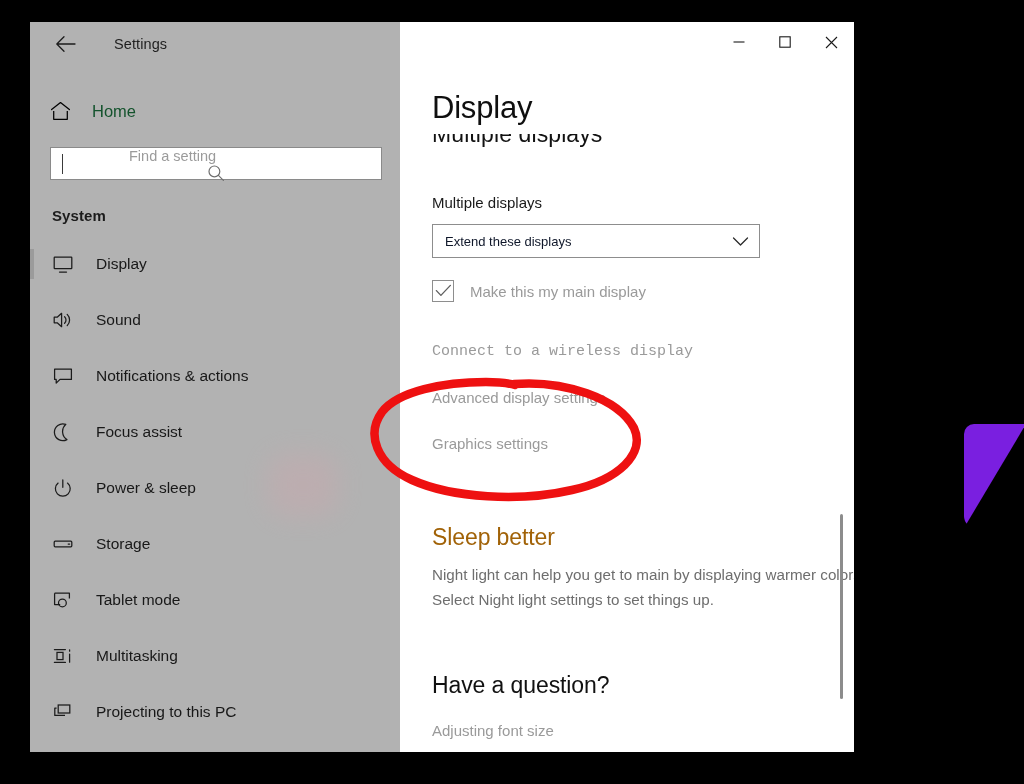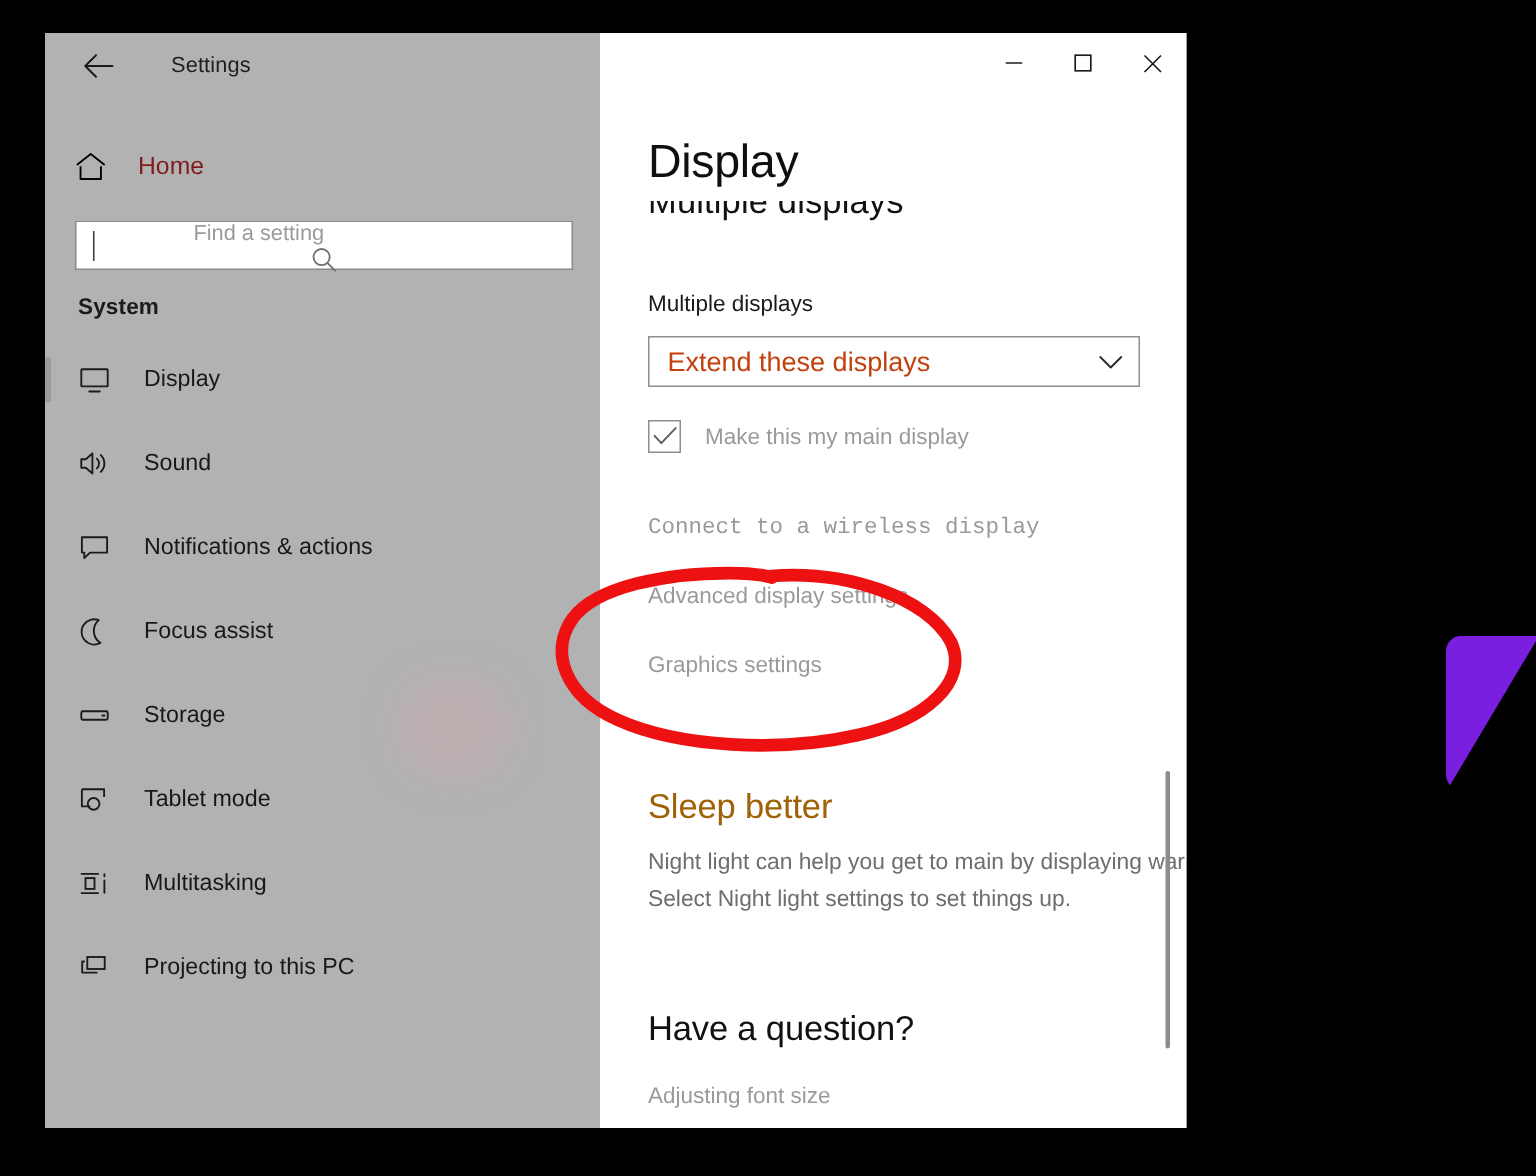--- a/index.html
+++ b/index.html
@@ -39,7 +39,7 @@
     position: absolute;
     left: 30px;
     top: 22px;
-    width: 761px;
+    width: 824px;
     height: 730px;
     background: #ffffff;
     overflow: hidden;

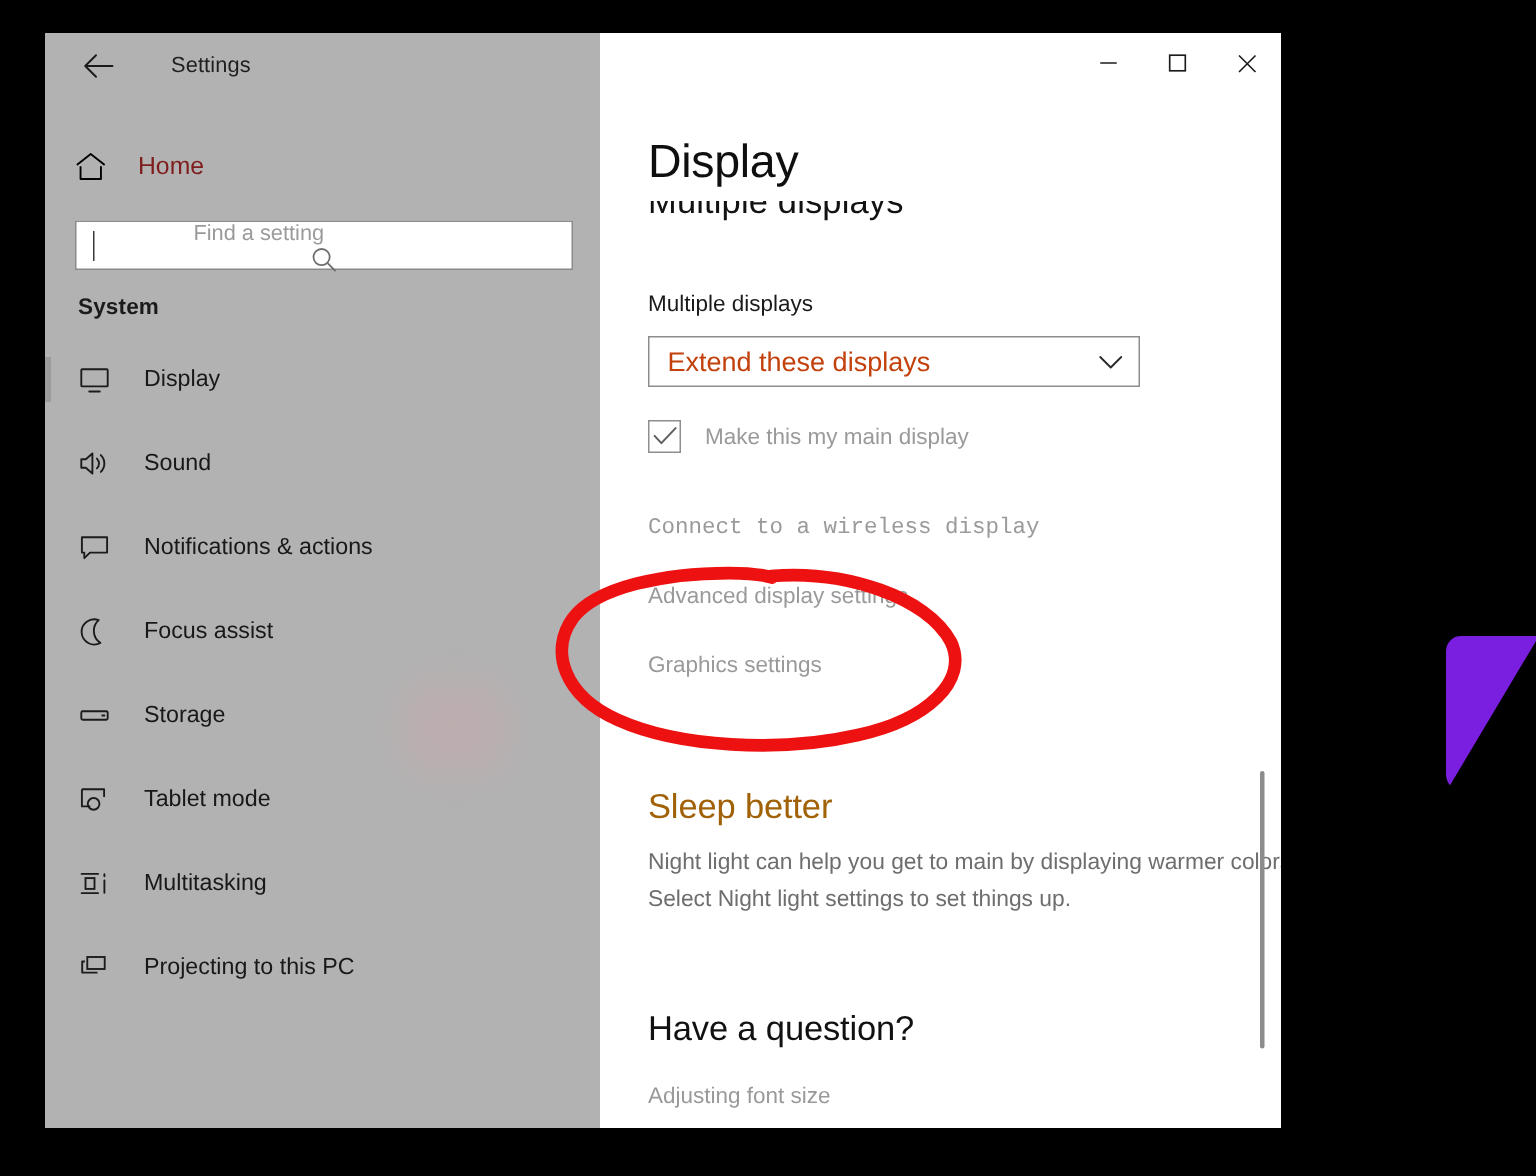--- a/index.html
+++ b/index.html
@@ -88,7 +88,7 @@
   #home-row .ico { width: 34px; display:flex; align-items:center; }
   #home-label {
     font-size: 16.5px;
-    color: #7f1d1d;
+    color: #14532d;
     margin-left: 8px;
   }
 

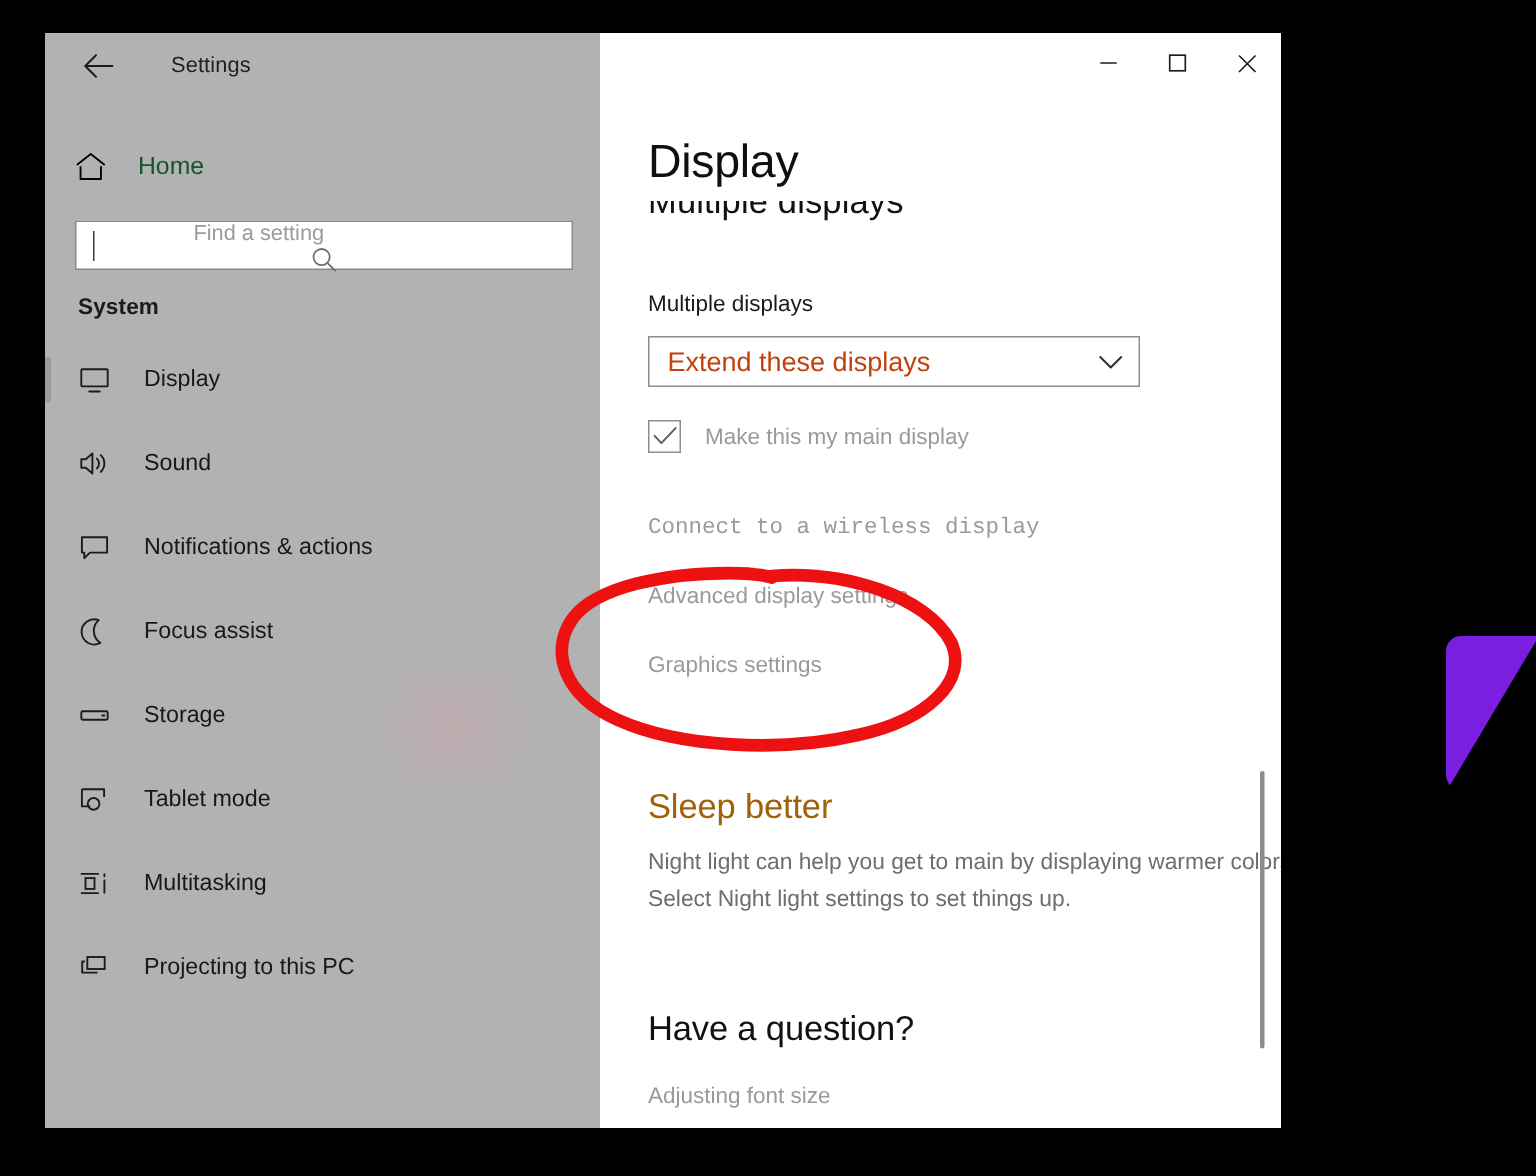--- a/index.html
+++ b/index.html
@@ -133,7 +133,7 @@
     font-size: 15px;
     font-weight: bold;
     color: #1b1b1b;
-    padding: 16px 0 0 22px;
+    padding: 27px 0 0 22px;
     letter-spacing: .1px;
   }
 

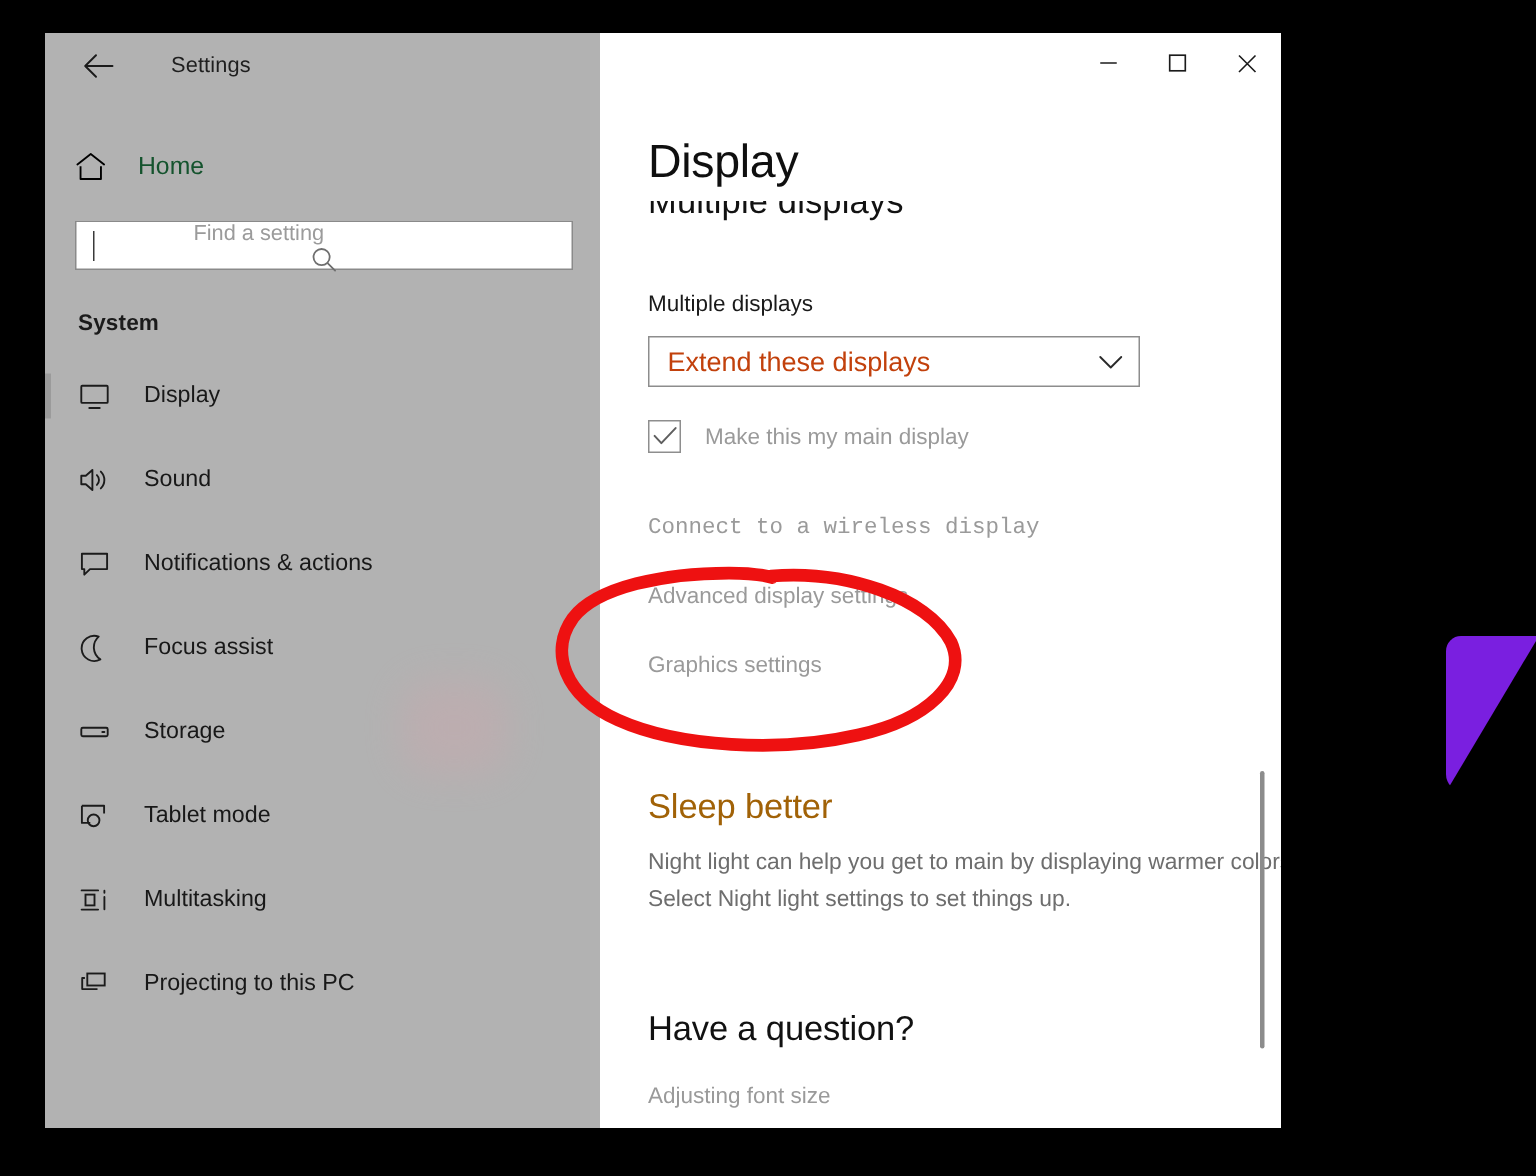--- a/index.html
+++ b/index.html
@@ -259,8 +259,8 @@
   }
   #display-mode-value {
     flex: 1;
-    font-size: 18px;
-    color: #c2410c;
+    font-size: 13px;
+    color: #0f172a;
   }
   #select-chevron { color: #2b2b2b; display: flex; align-items: center; }
 

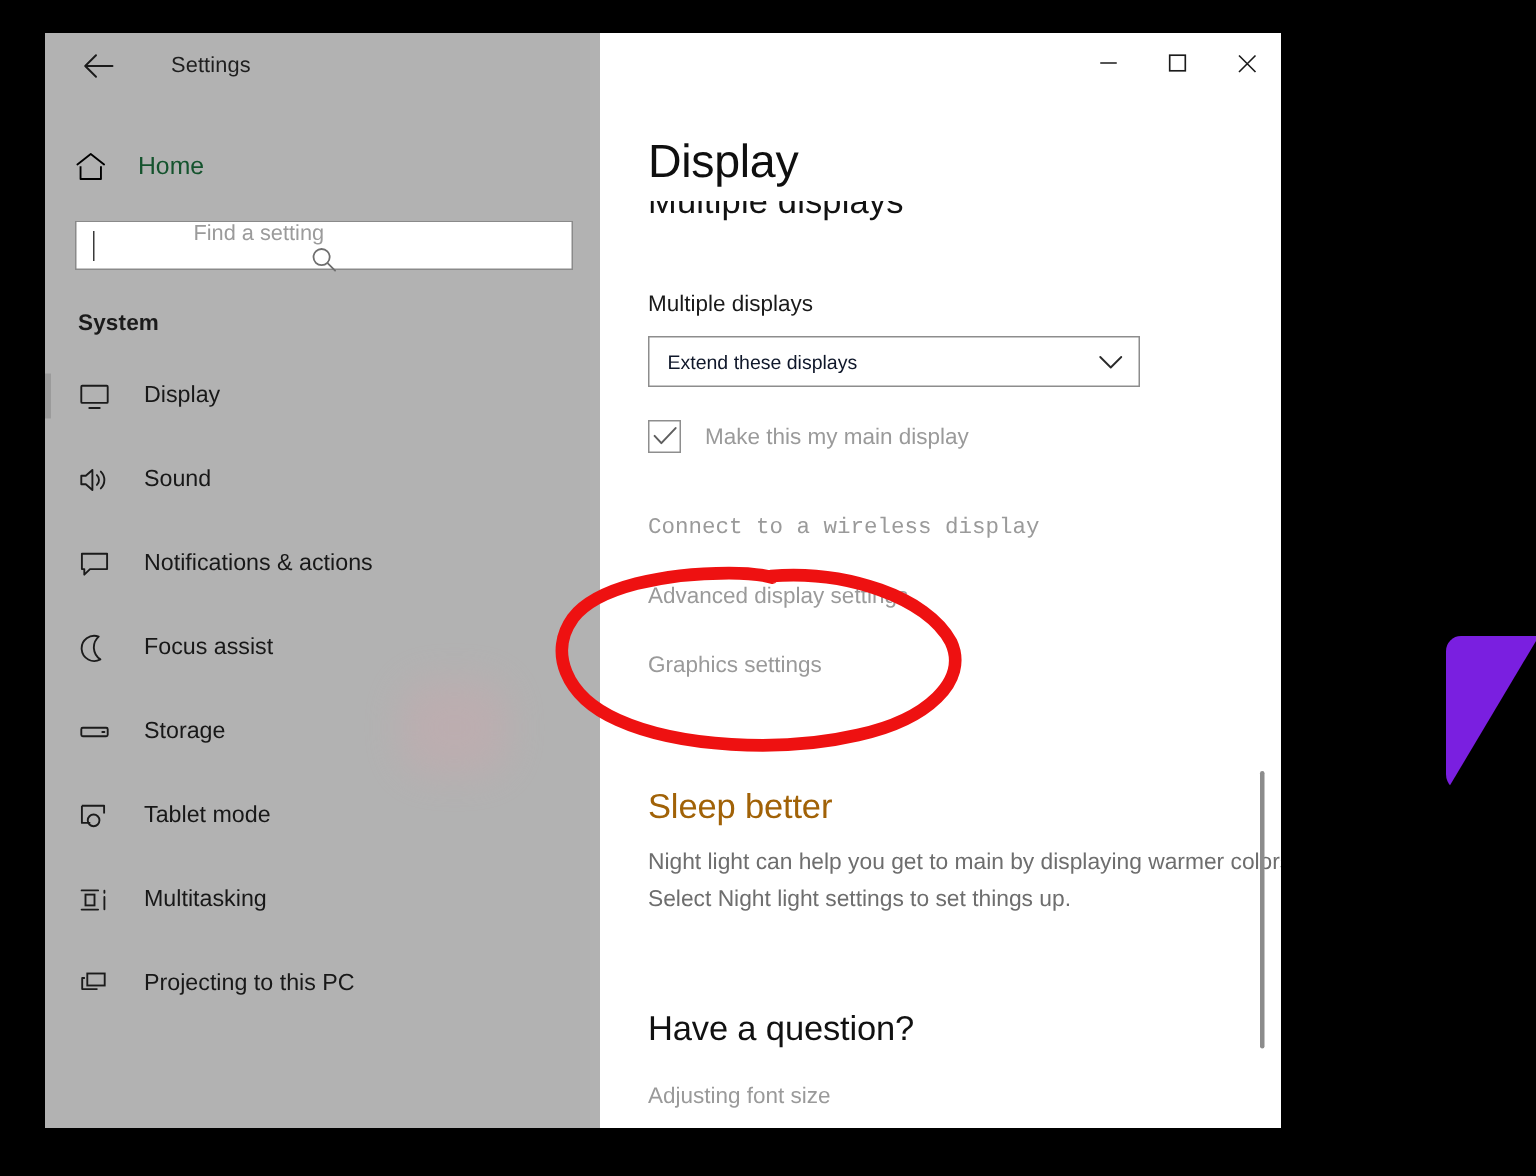--- a/index.html
+++ b/index.html
@@ -444,6 +444,16 @@
           <span class="nav-label">Focus assist</span>
         </div>
 
+        <div class="nav-item">
+
+          <span class="nav-ico">
+            <svg width="22" height="20" viewBox="0 0 22 20" fill="none" stroke="currentColor" stroke-width="1.25">
+              <path d="M6.1 5.1 a7.4 7.4 0 1 0 9.4 0" stroke-linecap="round"></path>
+              <path d="M10.8 1.9 V9.3" stroke-linecap="round"></path>
+            </svg>
+          </span>
+          <span class="nav-label">Power &amp; sleep</span>
+        </div>
 
         <div class="nav-item">
 

